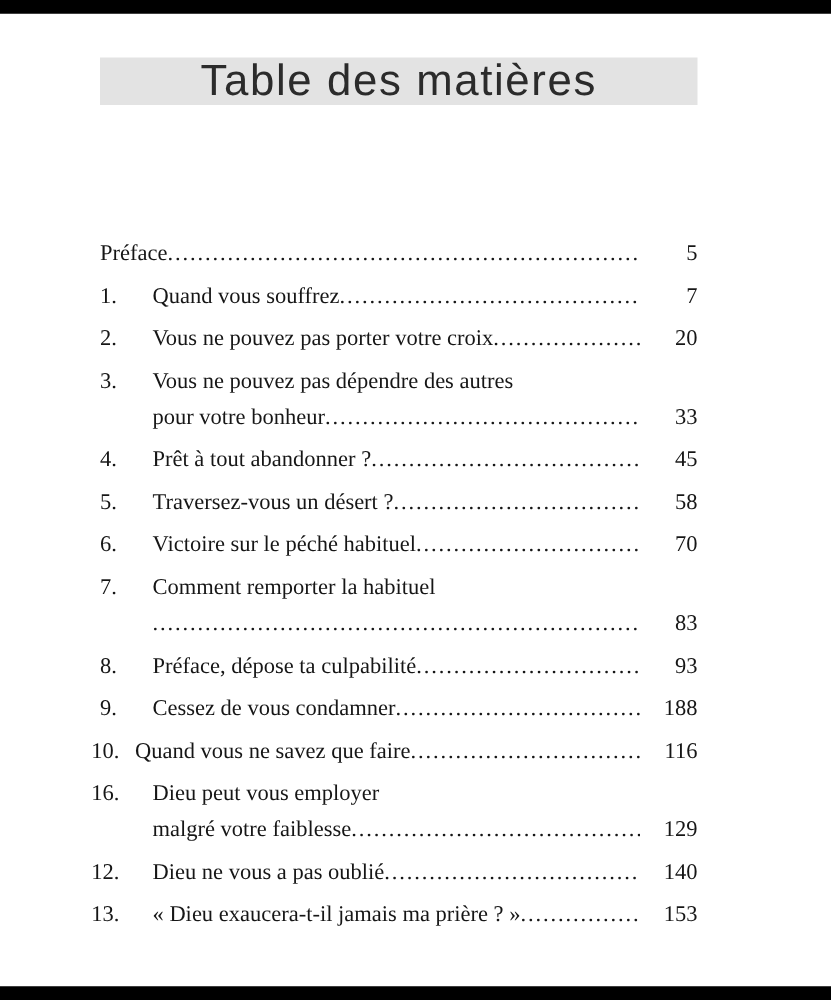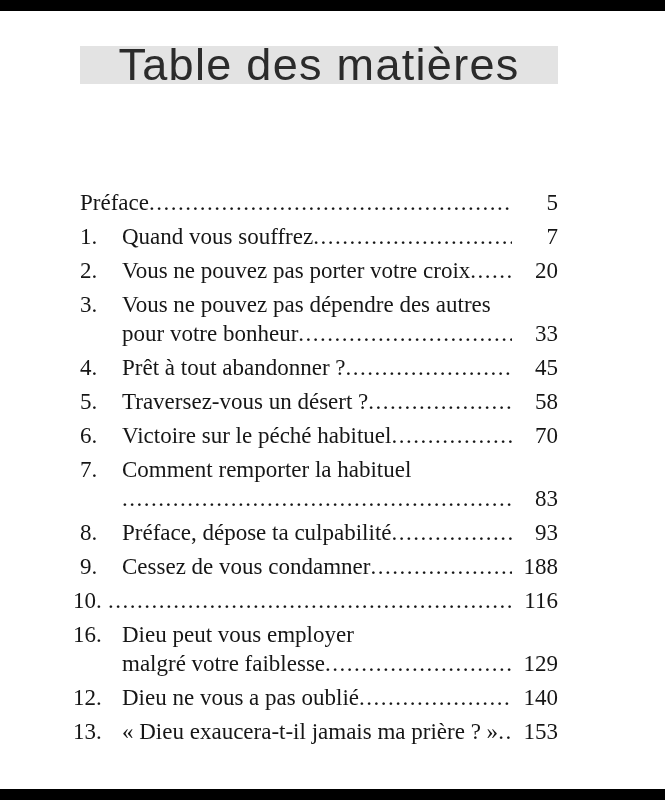--- a/index.html
+++ b/index.html
@@ -24,7 +24,7 @@
   .banner-title {
     font-family: "Liberation Sans", sans-serif;
     font-weight: 300;
-    font-size: 45px;
+    font-size: 35px;
     letter-spacing: 1.3px;
     color: #2b2b2b;
     white-space: nowrap;

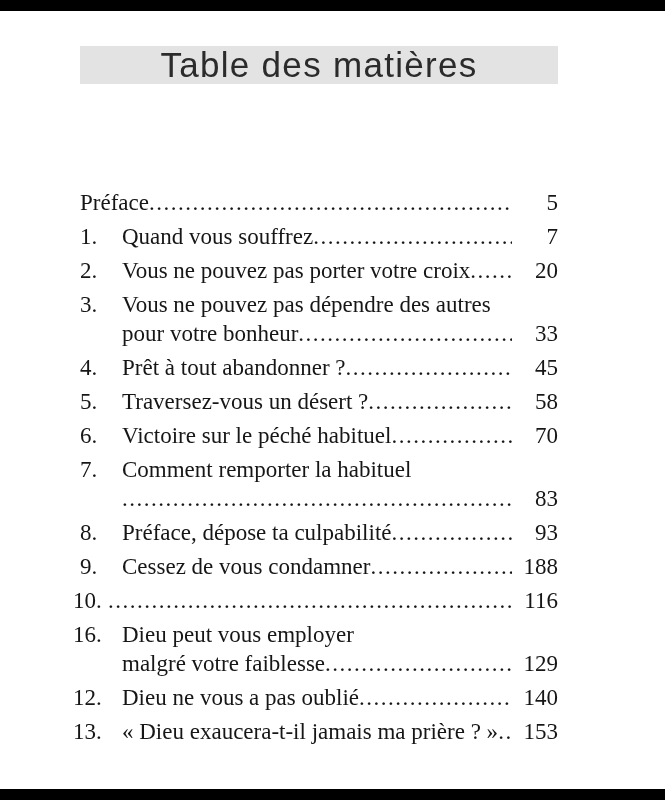--- a/index.html
+++ b/index.html
@@ -33,7 +33,7 @@
   .toc {
     margin: 104px 107px 0 80px;
     font-family: "Liberation Serif", serif;
-    font-size: 23px;
+    font-size: 18px;
     line-height: 29px;
     color: #161616;
   }

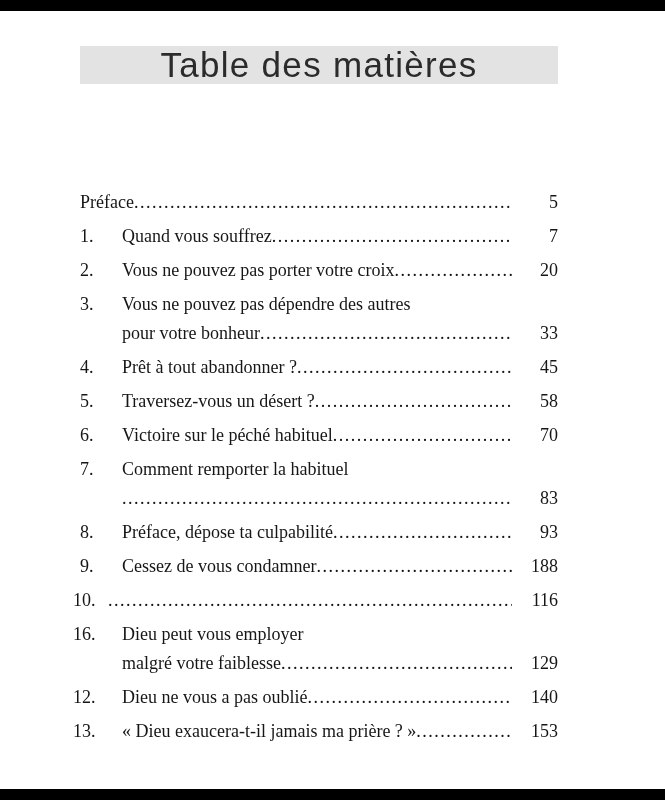--- a/index.html
+++ b/index.html
@@ -157,6 +157,7 @@
     <div class="entry entry-10">
       <div class="line">
         <span class="num two">10.</span>
+        <span class="text">Quand vous ne savez que faire</span>
         <span class="leader">..............................................................................................................</span>
         <span class="page-num">116</span>
       </div>

